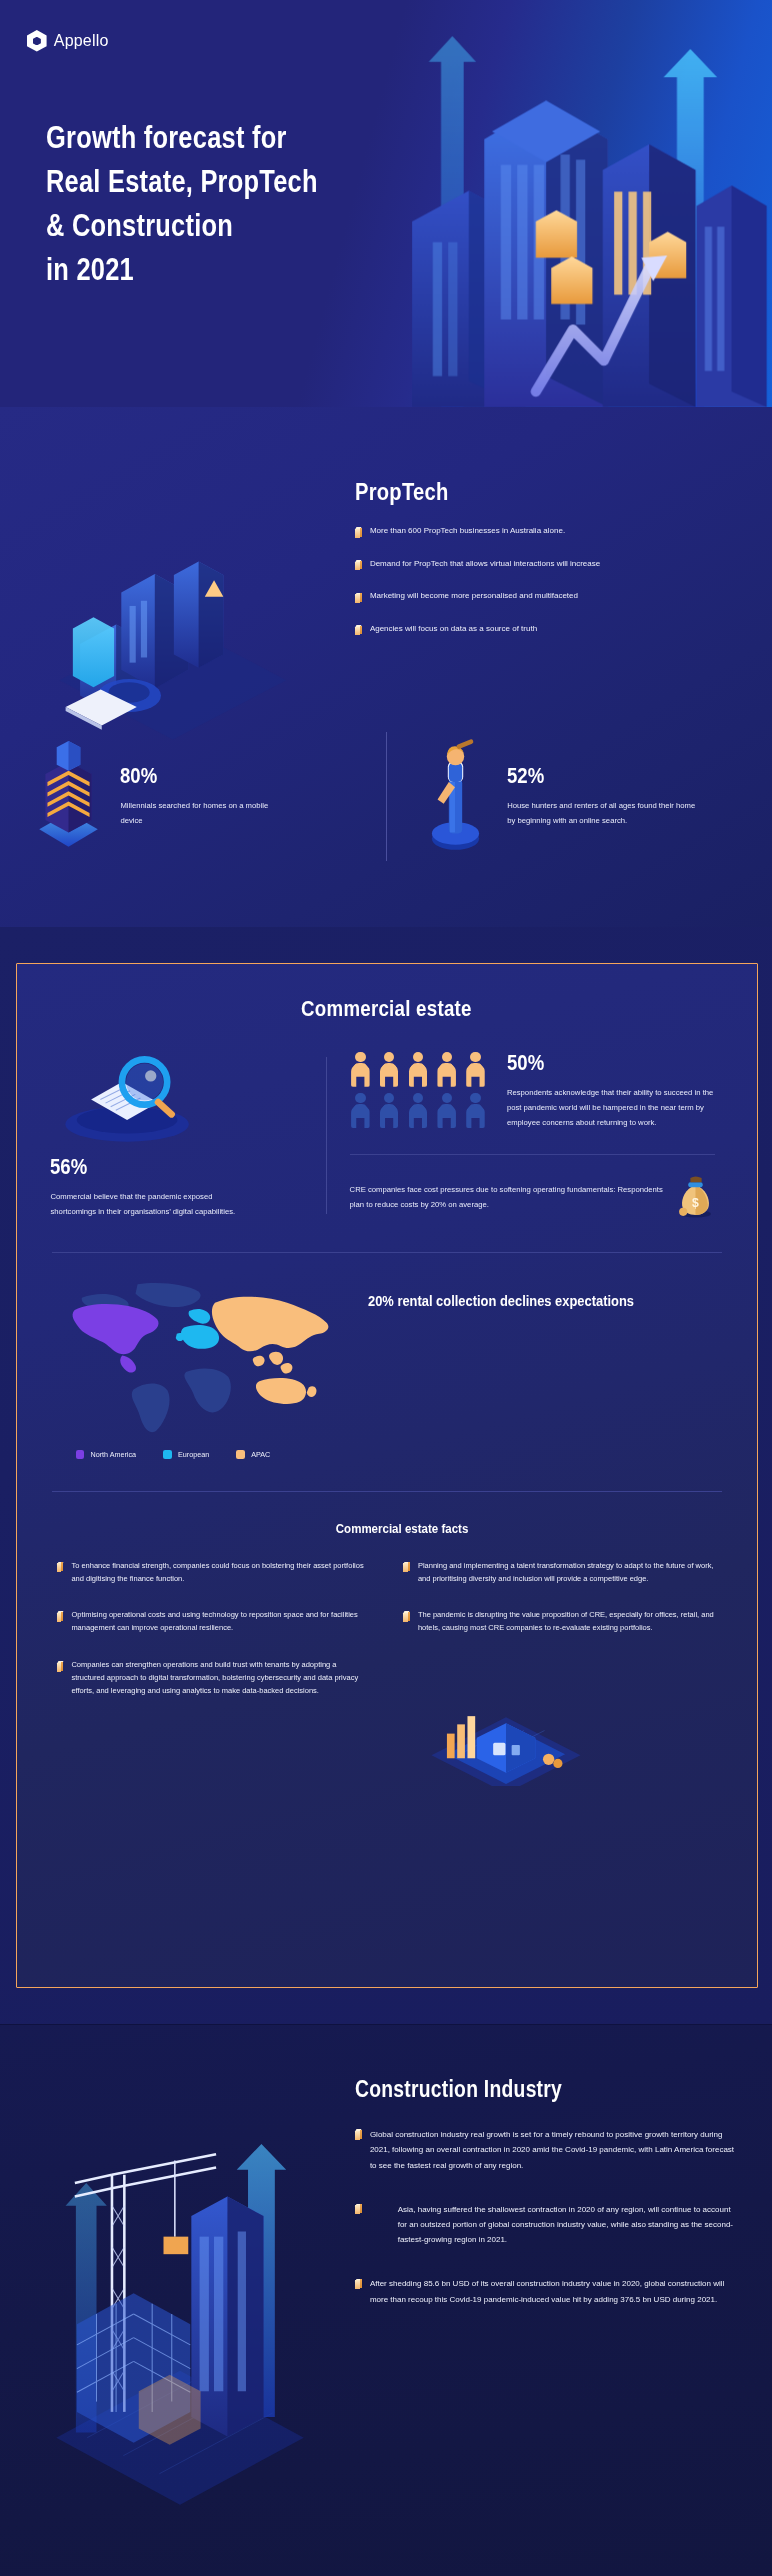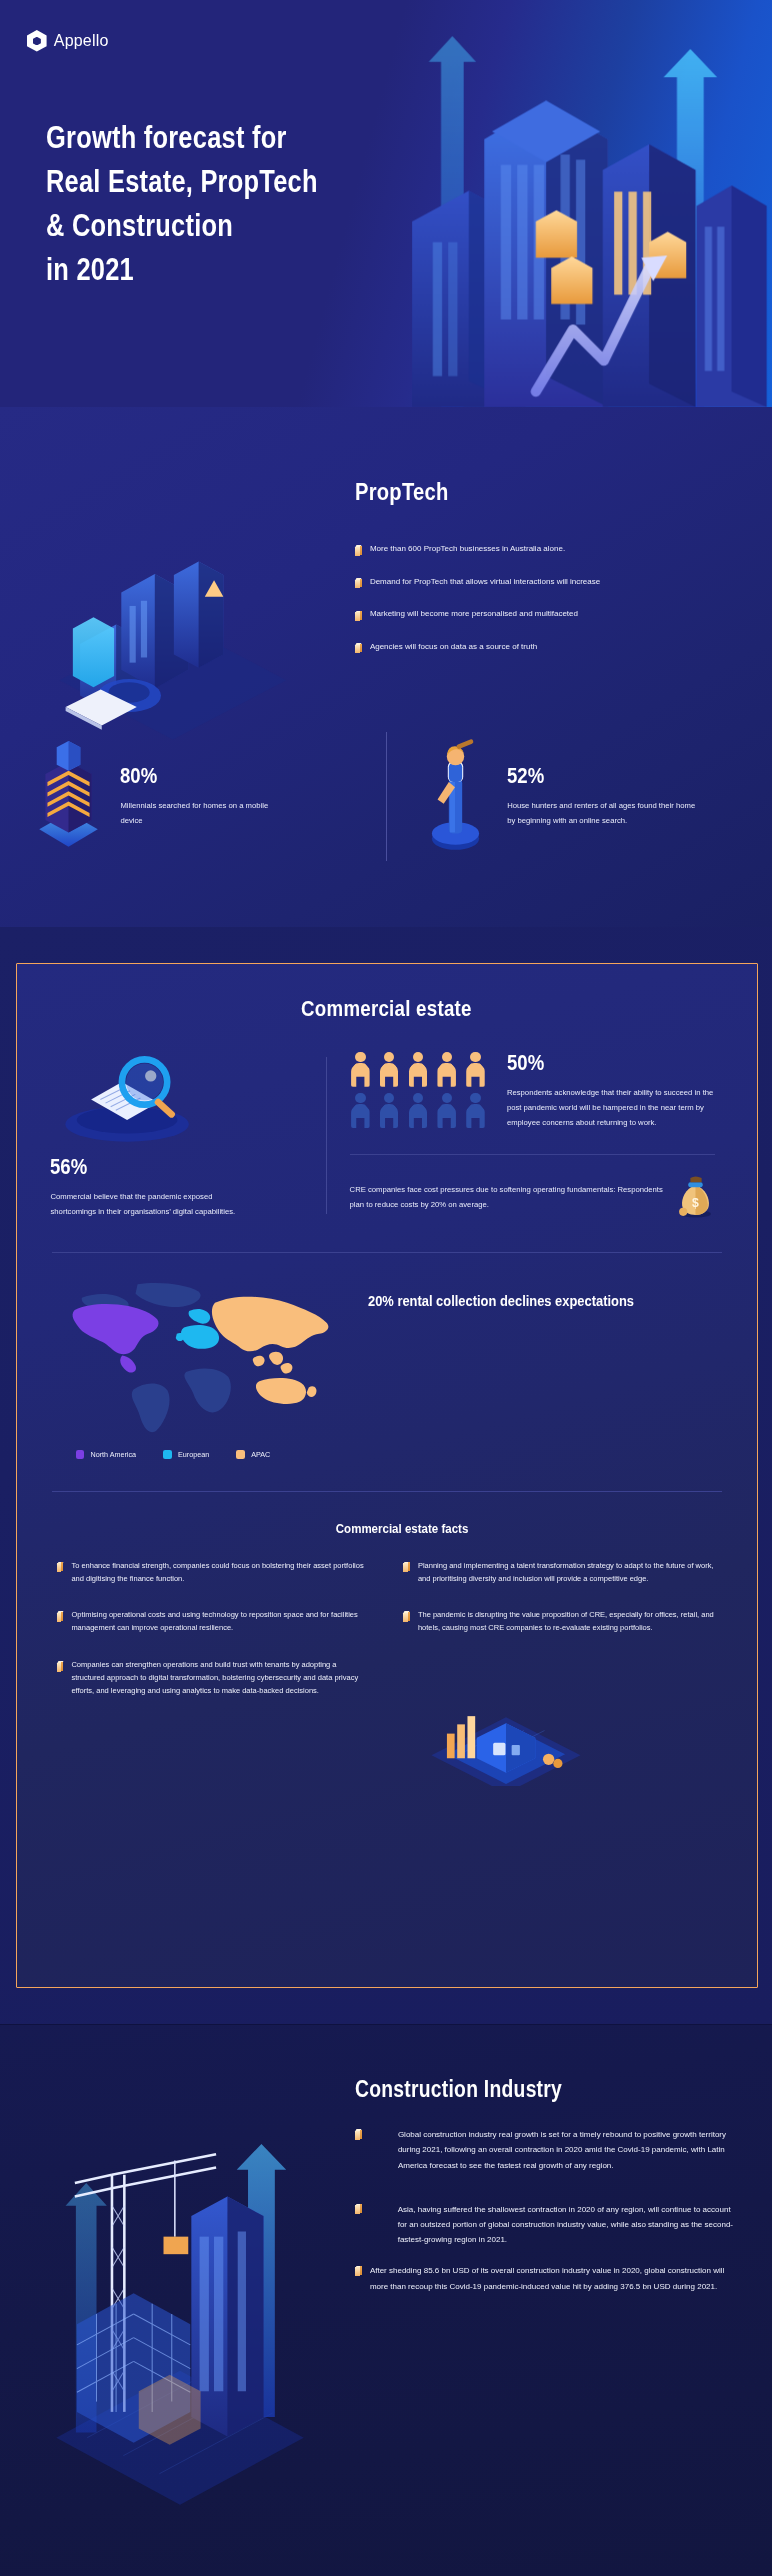--- a/index.html
+++ b/index.html
@@ -43,7 +43,7 @@
     font-family:"Liberation Sans Narrow","Liberation Sans",sans-serif;
     font-weight:700; font-stretch:condensed; letter-spacing:0.3px;
     transform:scaleX(.84); transform-origin:left center; }
-  .bullets { margin-top:38px; }
+  .bullets { margin-top:20px; }
   .bullet { display:flex; align-items:flex-start; gap:8.2px; margin-bottom:19.6px; }
   .bullet:last-child{ margin-bottom:0; }
   .bk { flex:0 0 auto; width:6.7px; height:10.3px; margin-top:2.1px; position:relative; }

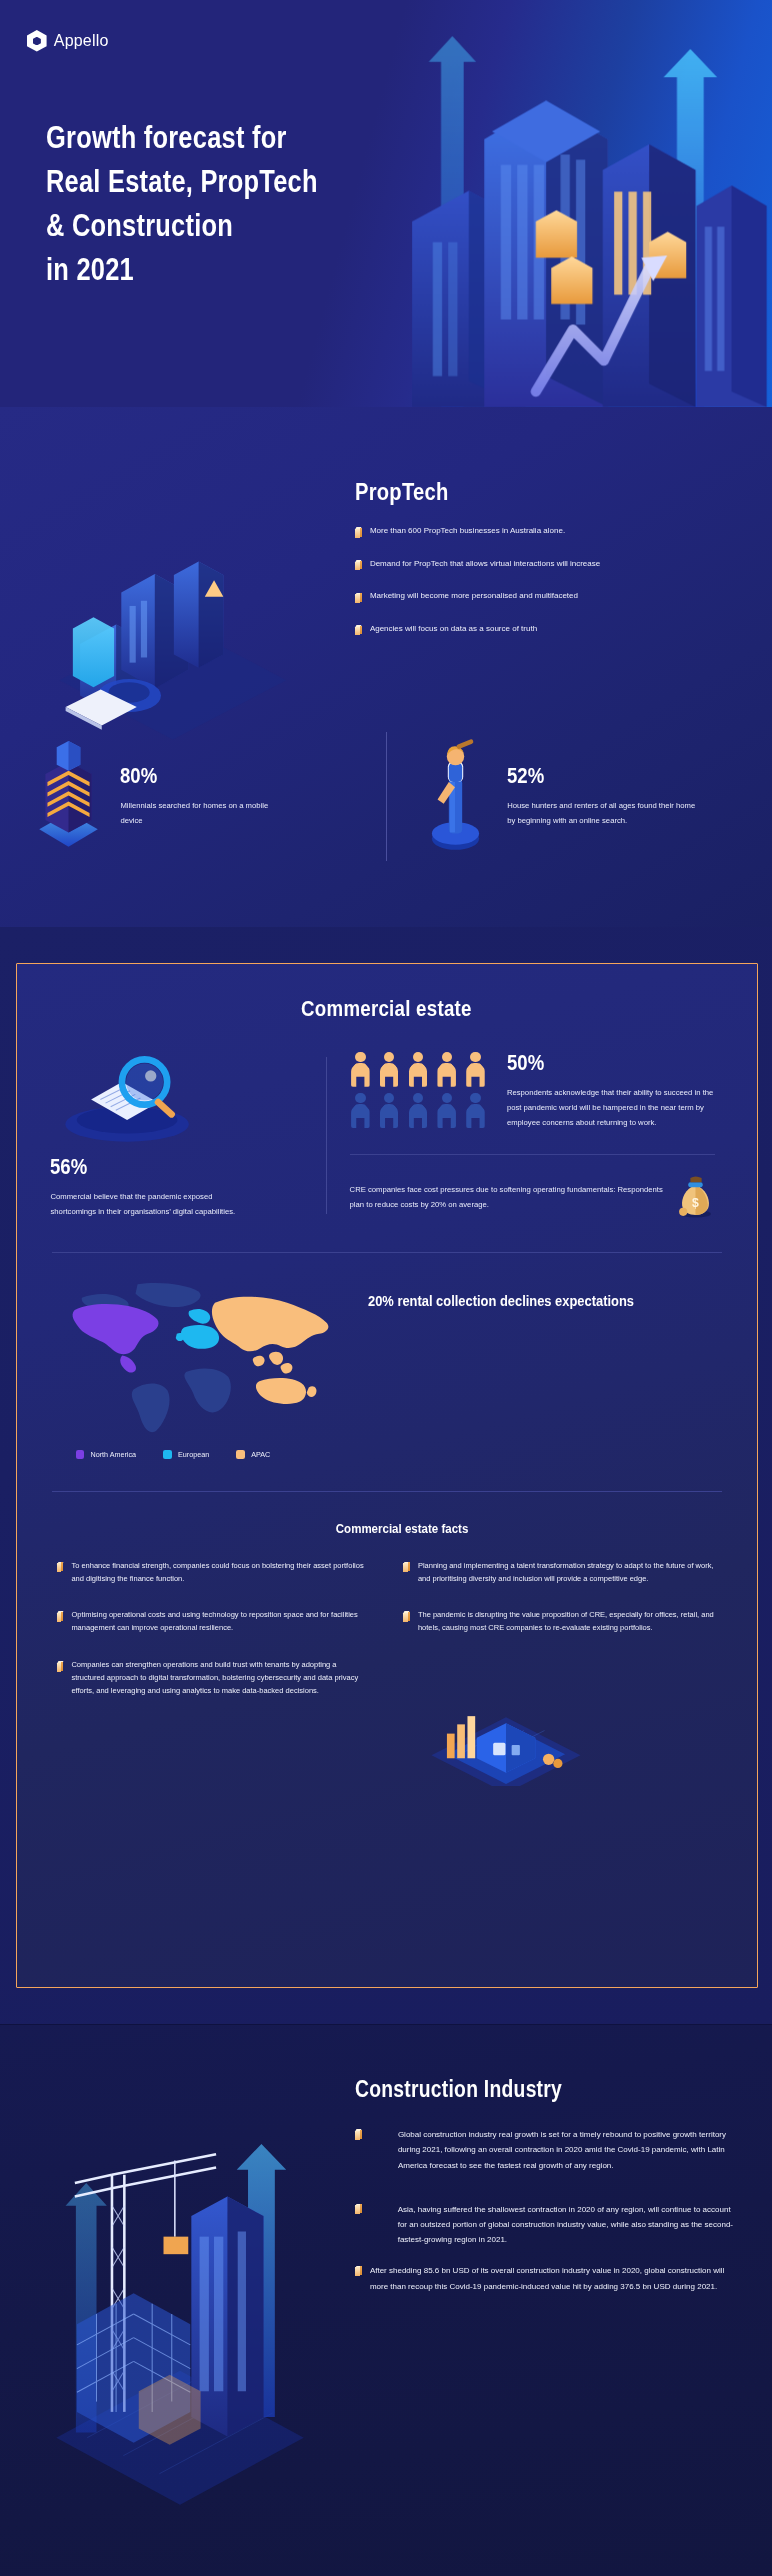--- a/index.html
+++ b/index.html
@@ -649,7 +649,7 @@
               <div class="front"></div>
               <div class="side"></div>
             </div>
-          <div class="bullet-text" style="line-height:1.9;margin-left:28px;">Global construction industry real growth is set for a timely rebound to positive growth territory during 2021, following an overall contraction in 2020 amid the Covid-19 pandemic, with Latin America forecast to see the fastest real growth of any region.</div>
+          <div class="bullet-text" style="line-height:1.9;">Global construction industry real growth is set for a timely rebound to positive growth territory during 2021, following an overall contraction in 2020 amid the Covid-19 pandemic, with Latin America forecast to see the fastest real growth of any region.</div>
         </div>
         <div class="bullet" style="margin-bottom:16px;gap:36px;">
           <div class="bk">

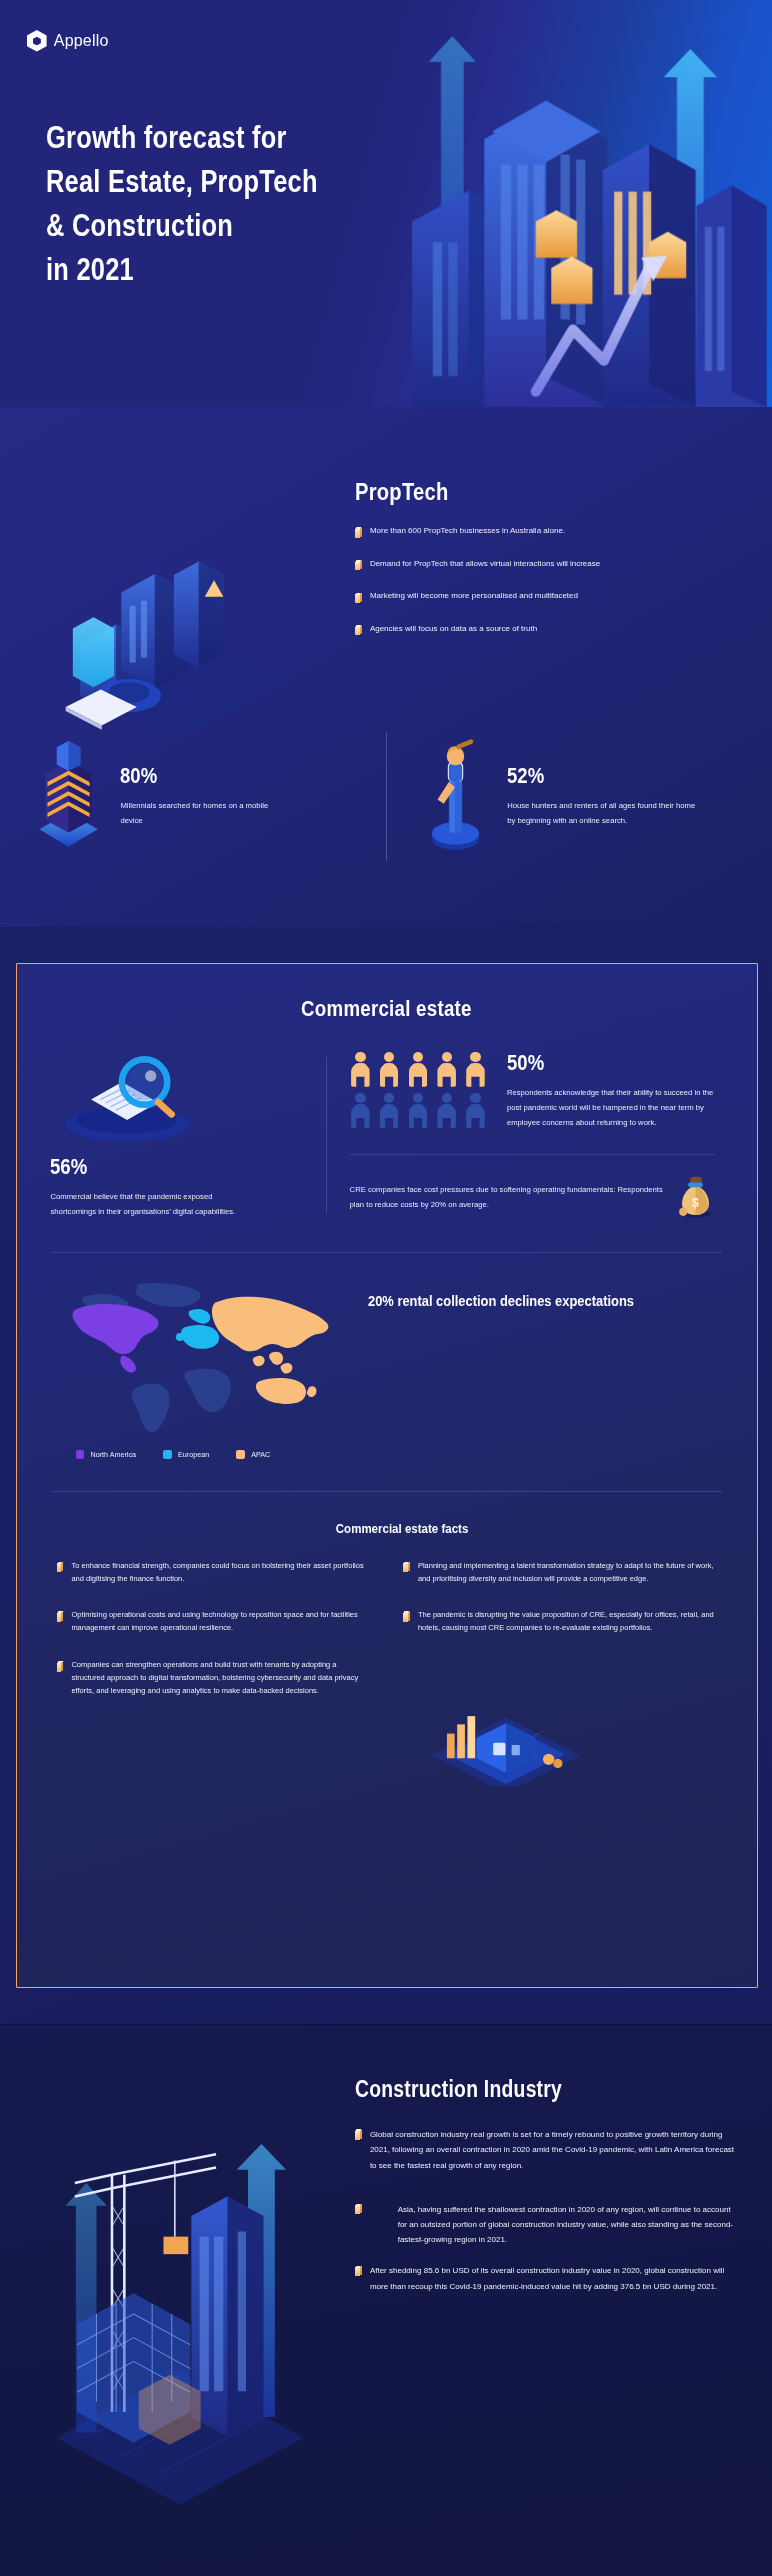--- a/index.html
+++ b/index.html
@@ -651,7 +651,7 @@
             </div>
           <div class="bullet-text" style="line-height:1.9;">Global construction industry real growth is set for a timely rebound to positive growth territory during 2021, following an overall contraction in 2020 amid the Covid-19 pandemic, with Latin America forecast to see the fastest real growth of any region.</div>
         </div>
-        <div class="bullet" style="margin-bottom:16px;gap:36px;">
+        <div class="bullet" style="margin-bottom:29px;gap:36px;">
           <div class="bk">
               <div class="top"></div>
               <div class="front"></div>

